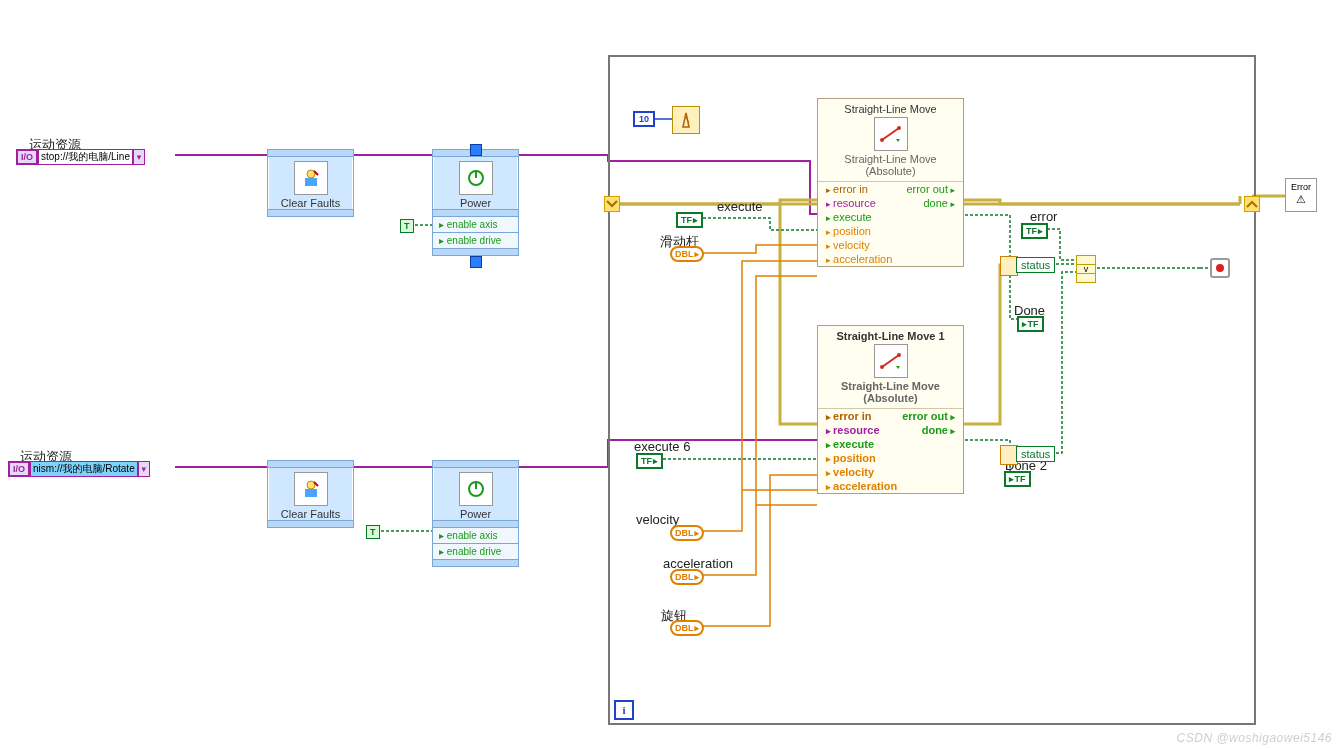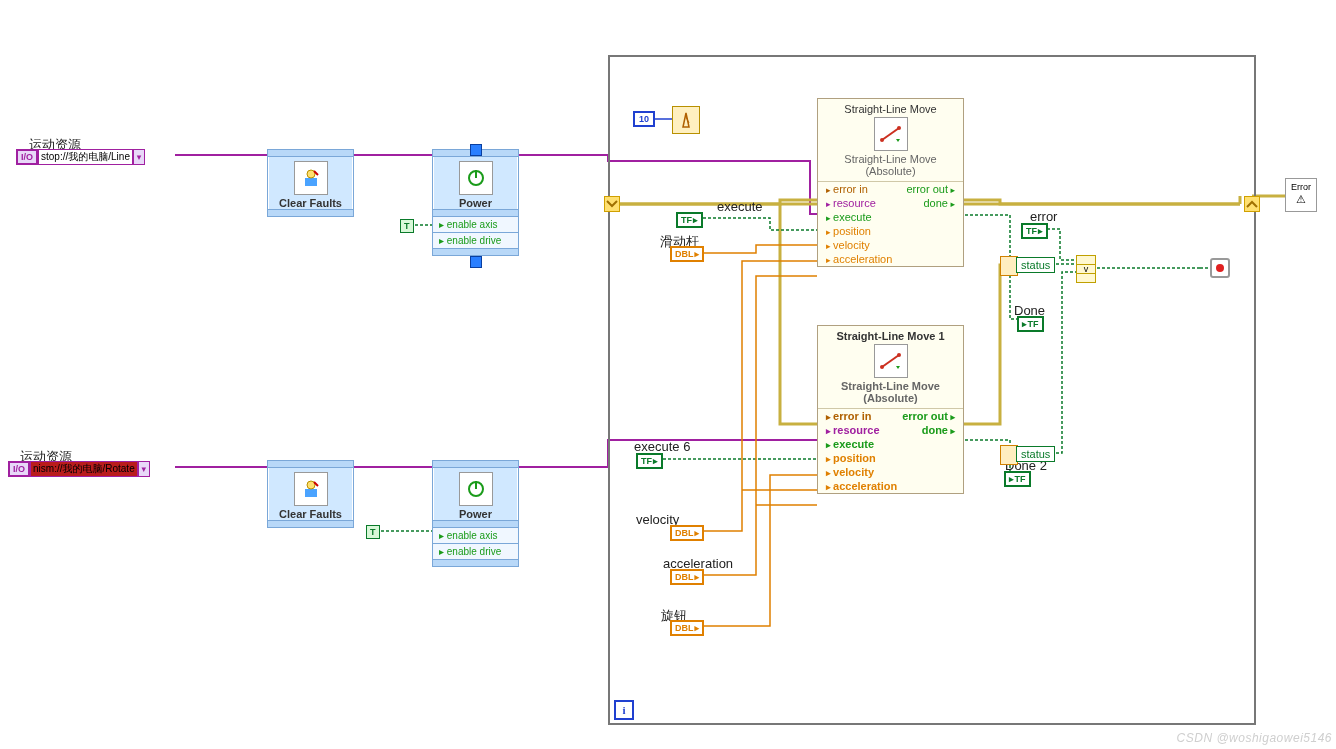--- a/index.html
+++ b/index.html
@@ -20,7 +20,7 @@
     box-shadow: inset 0 0 0 1px #fff;
     text-align: center;
   }
-  .vi-title { color: #333; font-weight: bold; }
+  .vi-title { color: #333; }
   .vi-icon {
     width: 32px; height: 32px;
     background: #fff;

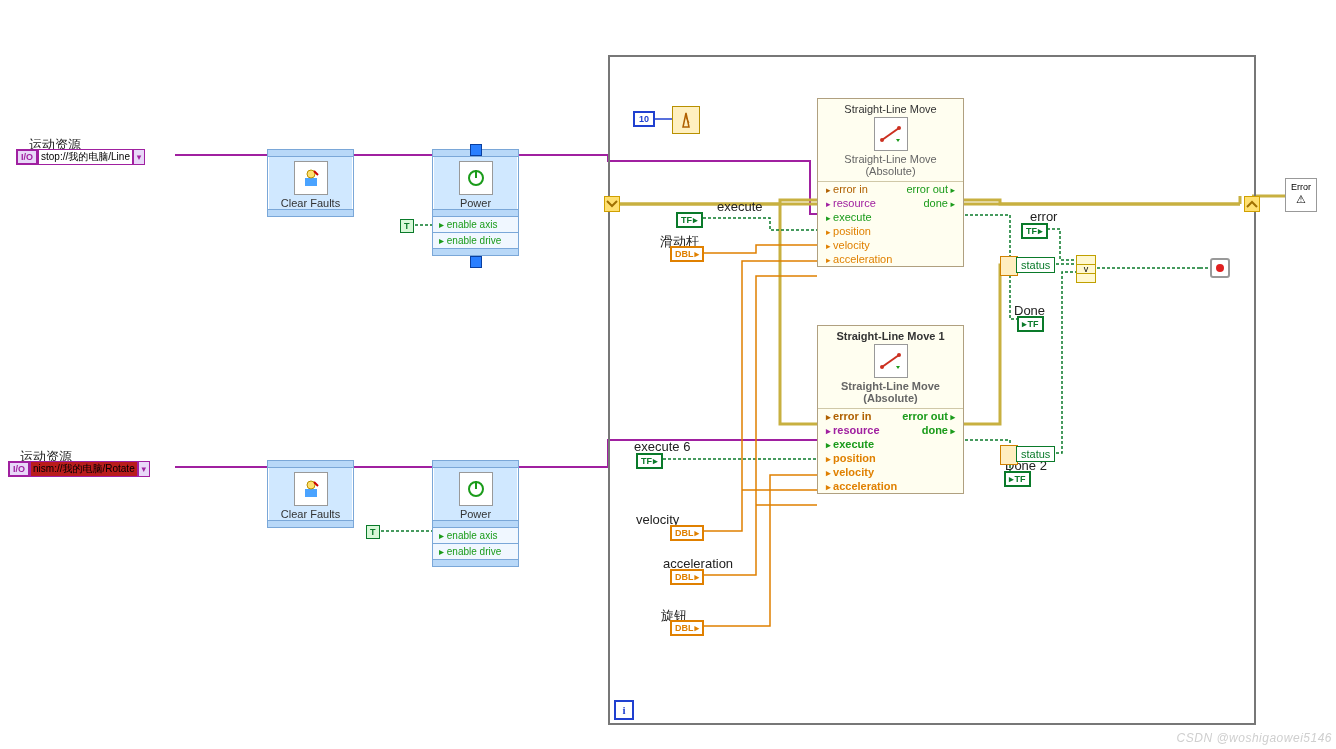--- a/index.html
+++ b/index.html
@@ -62,7 +62,7 @@
     background: #fff;
   }
   .tag-tf  { border-color: #0a7a2a; color:#0a7a2a; }
-  .tag-dbl { border-color: #e08000; color:#e08000; }
+  .tag-dbl { border-color: #e08000; color:#e08000;border-radius:8px; }
   .tag-io  { border-color: #a020a0; color:#a020a0;text-align:right; }
   .tag-num { border-color: #2040d0; color:#2040d0; }
   .tag-tf.out::before, .tag-dbl.out::before { content:"▸"; margin-right:1px;}

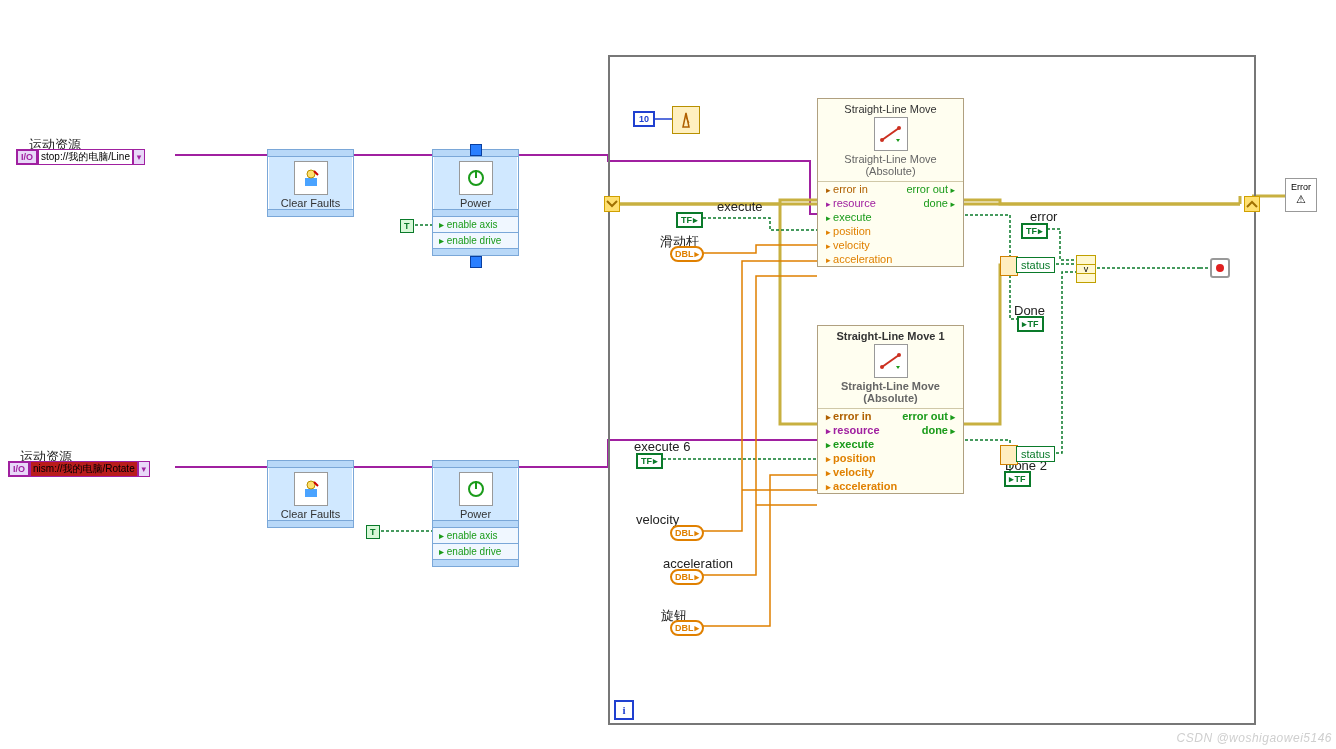--- a/index.html
+++ b/index.html
@@ -225,7 +225,7 @@
 <div class="abs label" style="left:20px; top:448px;">运动资源</div>
 <div class="abs" style="left:8px; top:461px; display:flex; align-items:center;">
   <div class="ctrl-tag tag-io" style="background:#e8d8f8;">I/O</div>
-  <div style="border:1px solid #a020a0; padding:0 2px; height:14px; line-height:14px; background:#b91c1c; font-size:10px;">nism://我的电脑/Rotate</div>
+  <div style="border:1px solid #a020a0; padding:0 2px; height:14px; line-height:14px; background:#7dd3fc; font-size:10px;">nism://我的电脑/Rotate</div>
   <div style="width:10px;height:14px;border:1px solid #a020a0;background:#e8d8f8;text-align:center;font-size:9px;line-height:14px;color:#a020a0;">▾</div>
 </div>
 

